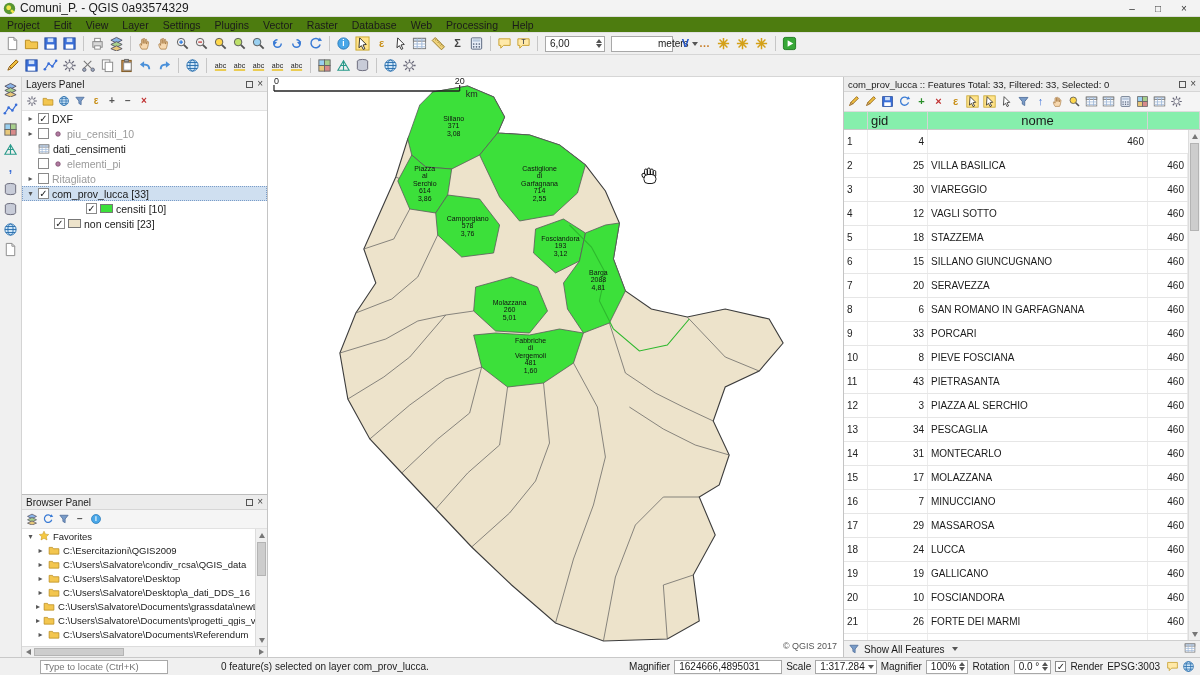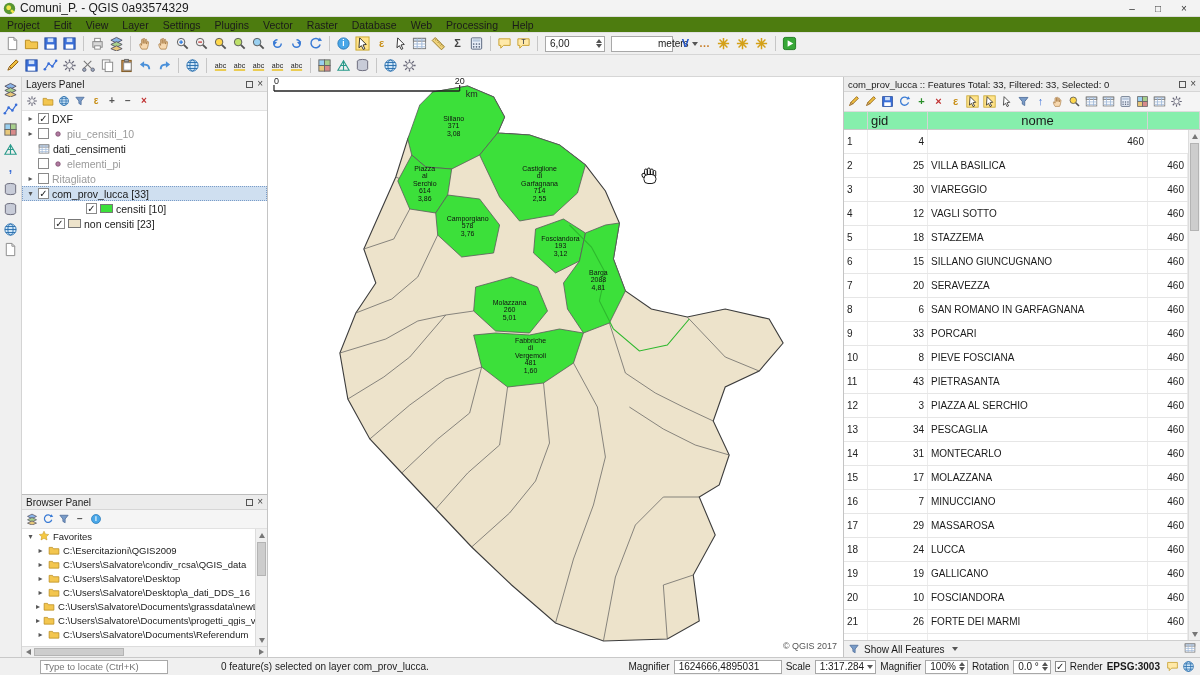--- a/index.html
+++ b/index.html
@@ -96,7 +96,7 @@
   .sb-right { margin-left:auto; display:flex; align-items:center; gap:4px; }
   .sb-box { min-width:108px; height:14px; background:#fff; border:1px solid #a8a8a8; display:inline-flex; align-items:center; padding:0 4px; }
   .sb-combo { height:14px; background:#fff; border:1px solid #a8a8a8; display:inline-flex; align-items:center; padding:0 2px 0 4px; }
-  .sb-label.crs { font-weight:bold; }
+  .sb-label.crs { font-weight:normal; }
   .sb-icons { display:flex; }
   .sb-icons .tb-icon { width:16px; height:16px; } .sb-icons .tb-icon svg { width:13px; height:13px; }
   .symdefs { position:absolute; width:0; height:0; overflow:hidden; }

